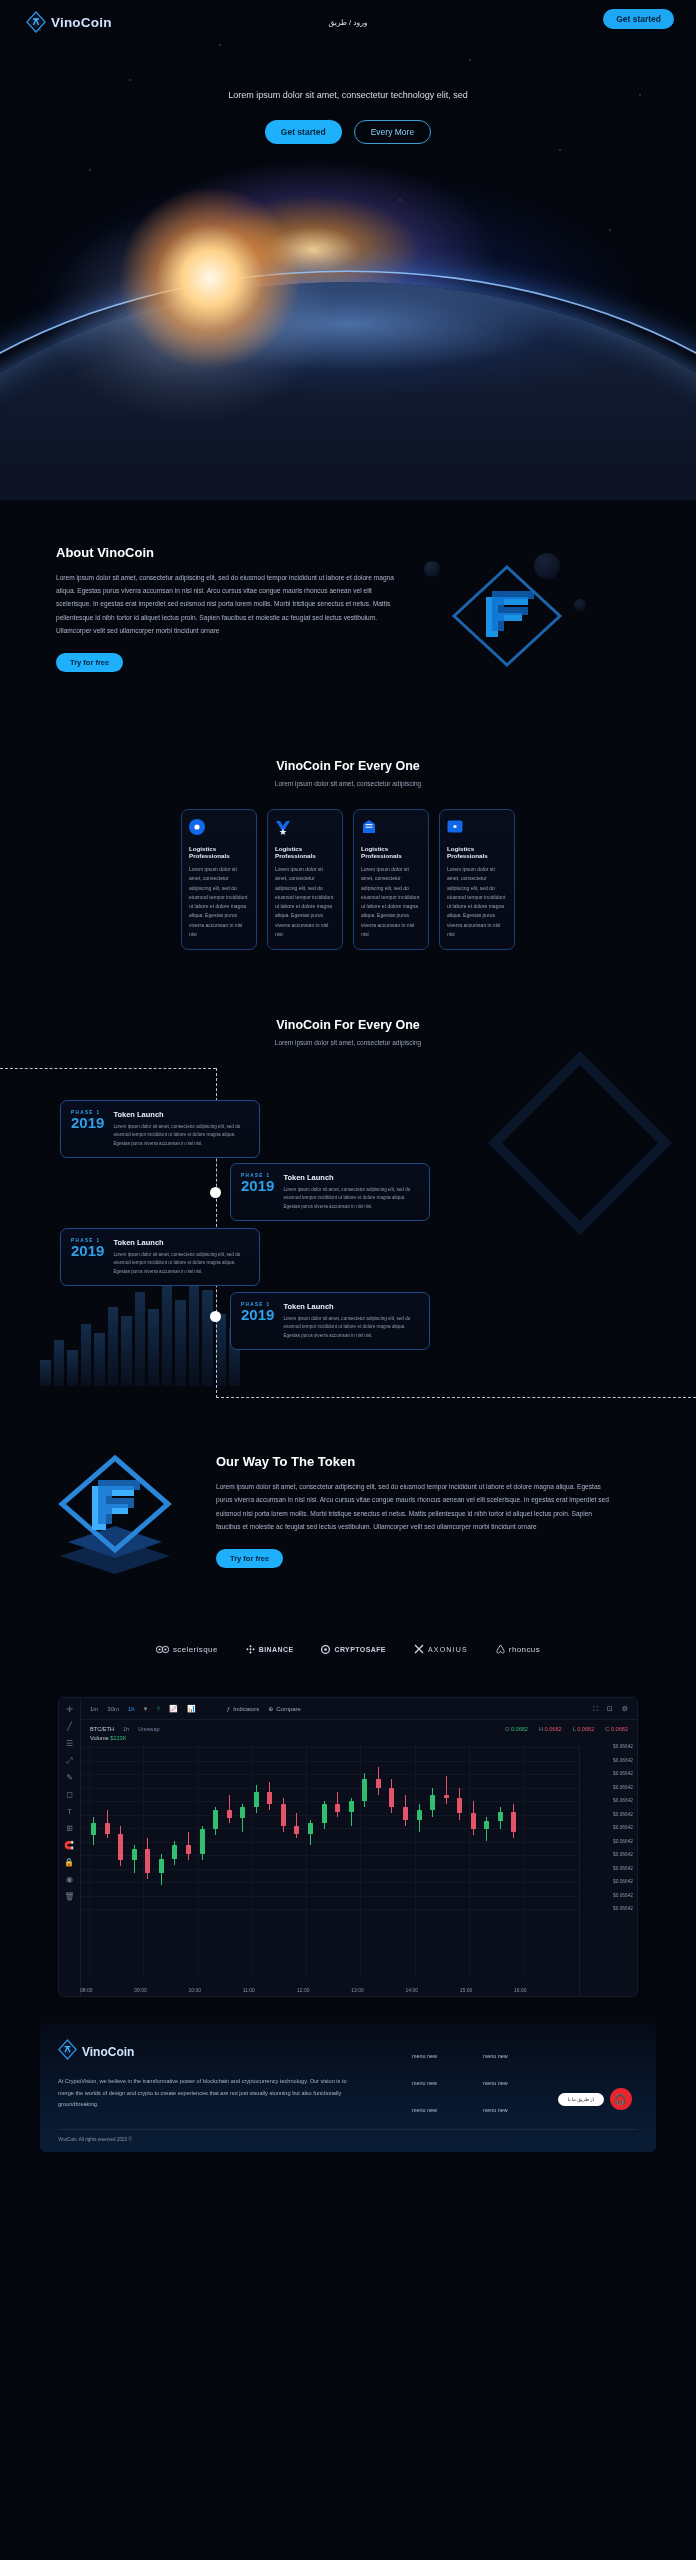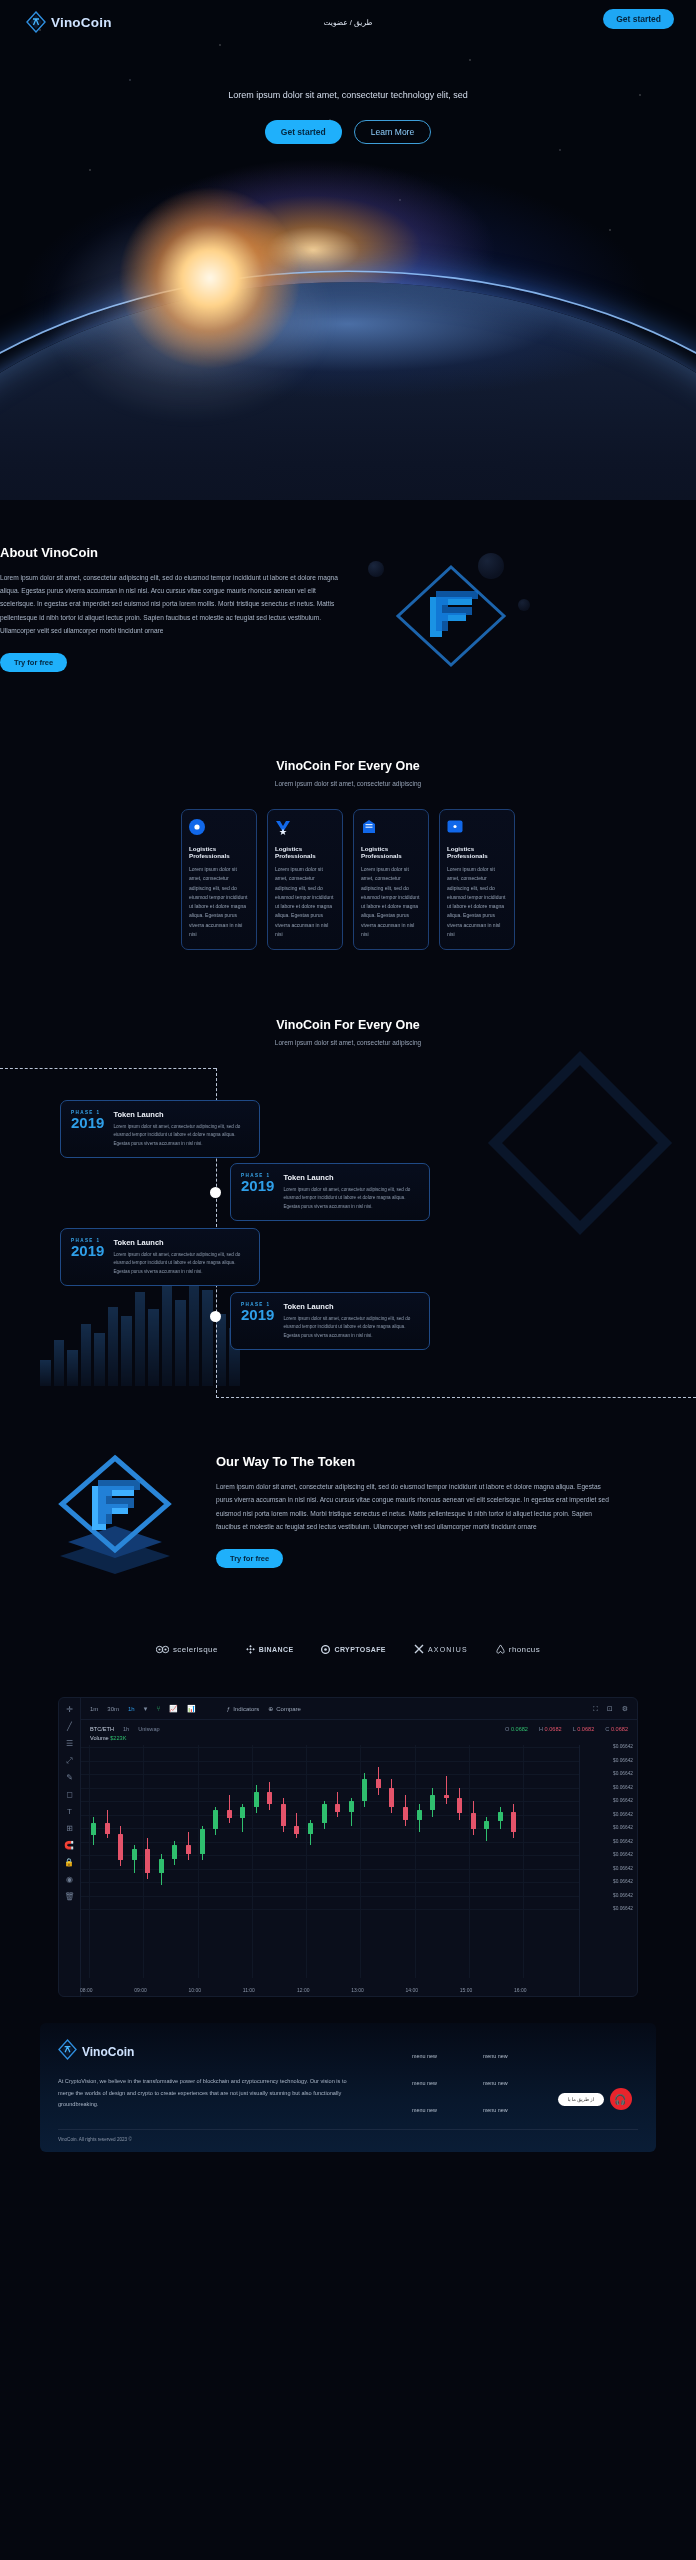--- a/index.html
+++ b/index.html
@@ -208,7 +208,7 @@
         </span>
         <span class="brand-name">VinoCoin</span>
       </div>
-      <div class="nav-fa">طریق / عضویت</div>
+      <div class="nav-fa">ورود / طریق</div>
       <button class="btn-get-top">Get started</button>
     </div>
 

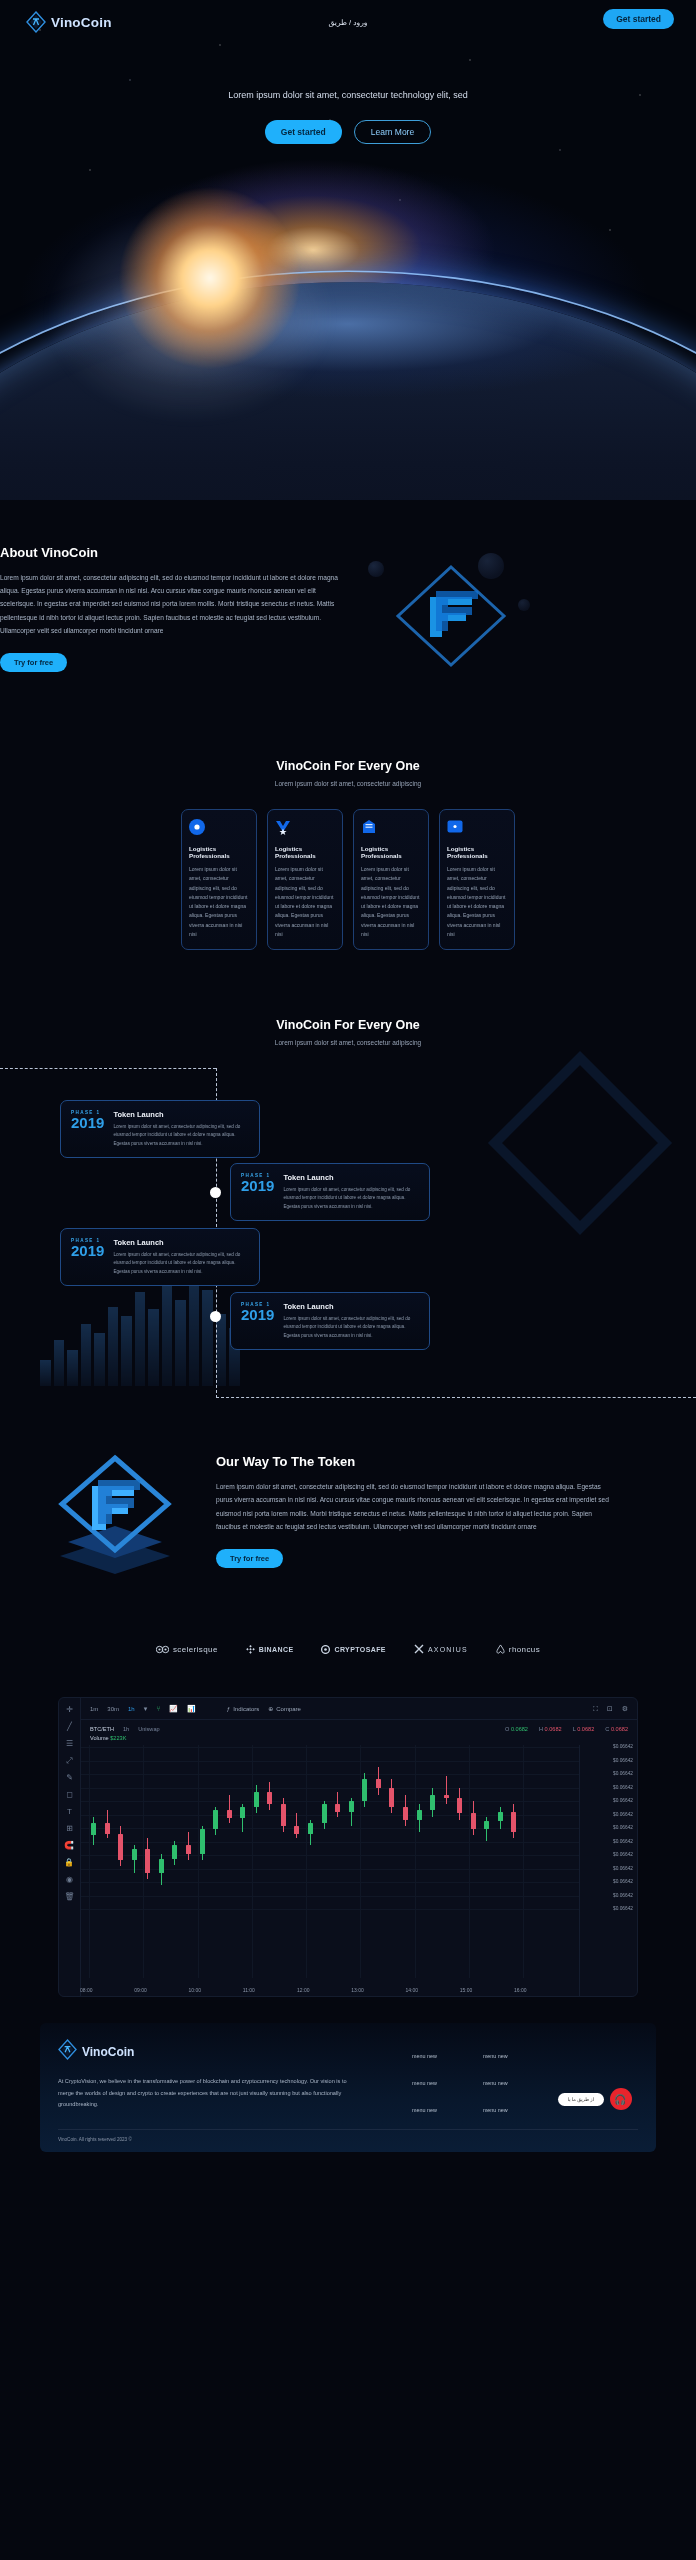--- a/index.html
+++ b/index.html
@@ -218,7 +218,7 @@
       <div class="hero-sub">Lorem ipsum dolor sit amet, consectetur technology elit, sed</div>
       <div class="hero-cta">
         <button class="btn-primary">Get started</button>
-        <button class="btn-outline">Learn More</button>
+        <button class="btn-outline">Every More</button>
       </div>
     </div>
   </section>

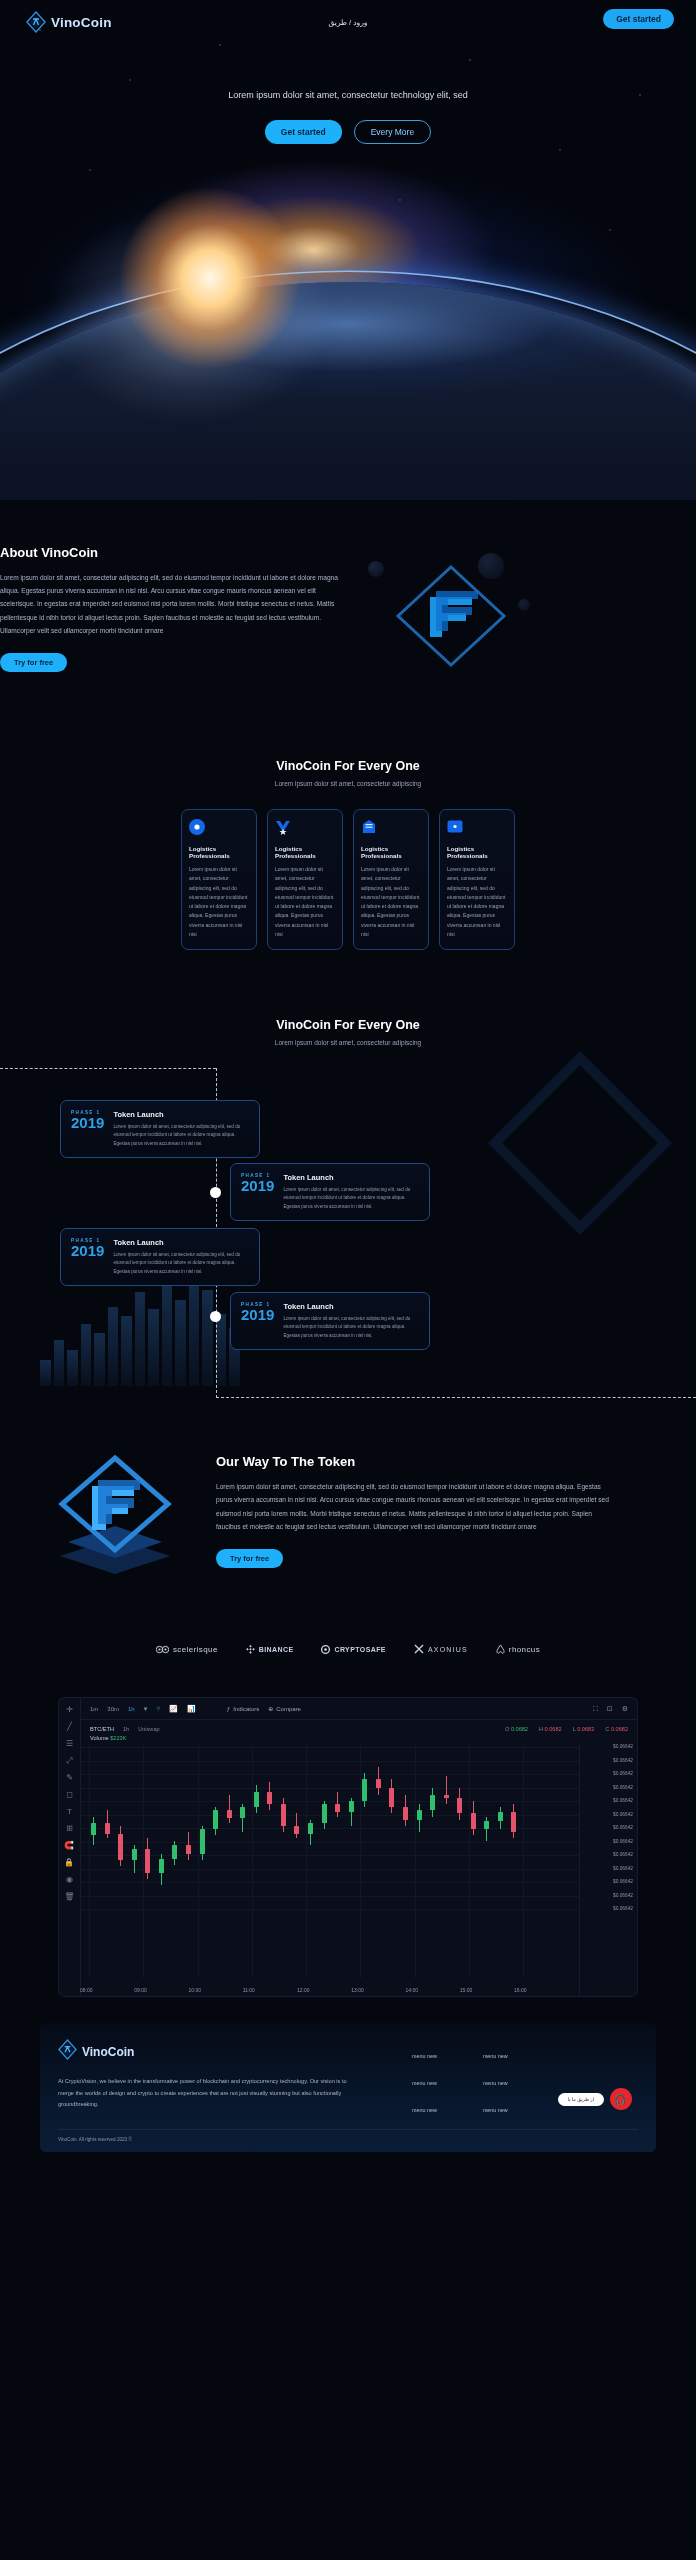--- a/index.html
+++ b/index.html
@@ -90,7 +90,7 @@
   
   .about { position:relative; padding:45px 0 0 0; }
   .about-row { display:flex; align-items:flex-start; }
-  .about-left { width:340px; }
+  .about-left { width:340px; margin-left:56px; }
   .h2 { font-size:13px; font-weight:700; color:#fff; }
   .body-text { margin-top:11px; font-size:6.6px; line-height:2.0; color:#aab6c8; }
   .btn-try { margin-top:16px; background:#1fb0fb; color:#04263f; border:none; border-radius:11px; font-size:7.5px; font-weight:600; padding:5px 14px; cursor:pointer; font-family:"Liberation Sans",sans-serif; }

